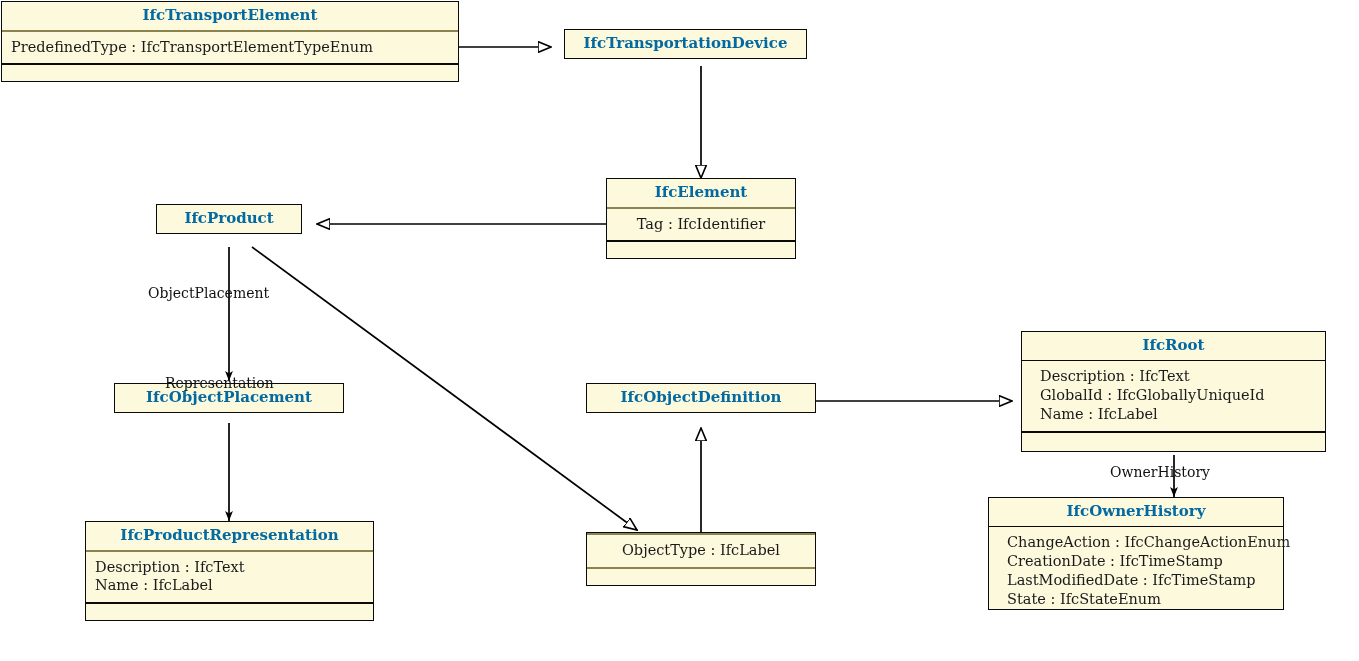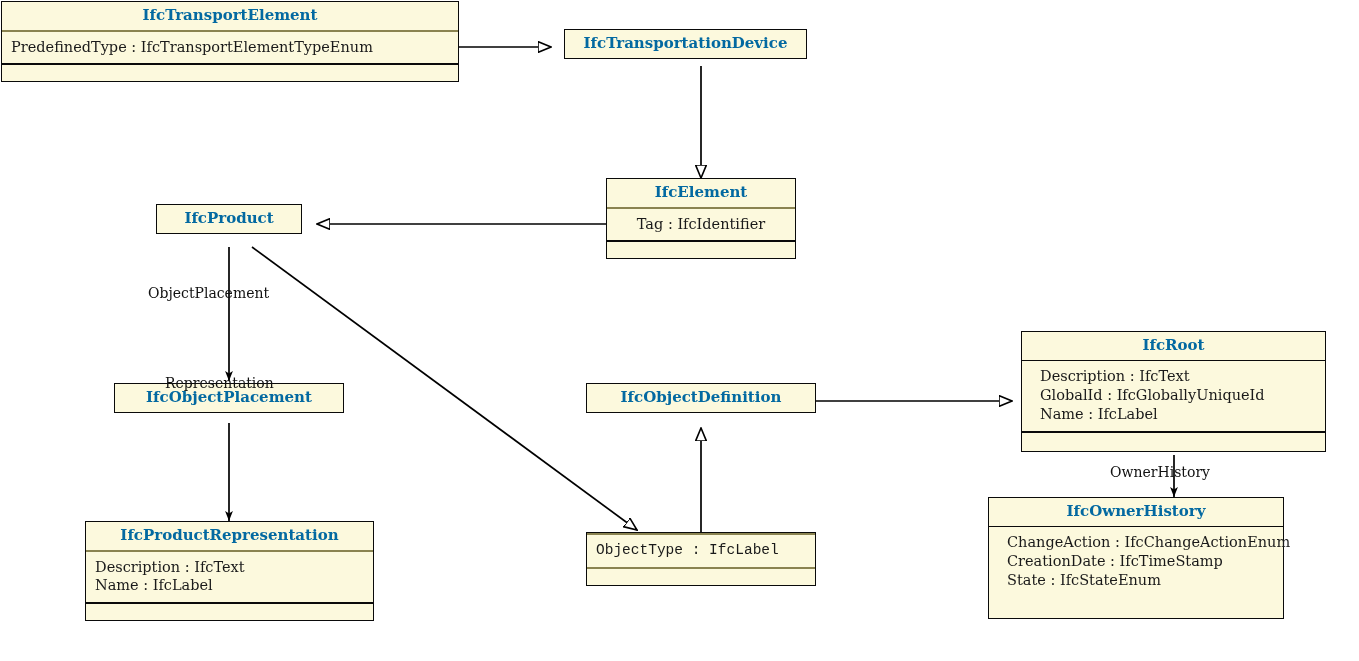--- a/index.html
+++ b/index.html
@@ -172,7 +172,7 @@
 
   <div class="uml-class" style="left:586px; top:532px; width:230px;">
     <div class="uml-sep"></div>
-    <div class="uml-attrs" style="text-align:left;font-family:Liberation Mono, monospace;">
+    <div class="uml-attrs" style="text-align:center;">
       <div class="uml-attr">ObjectType : IfcLabel</div>
     </div>
     <div class="uml-sep"></div>

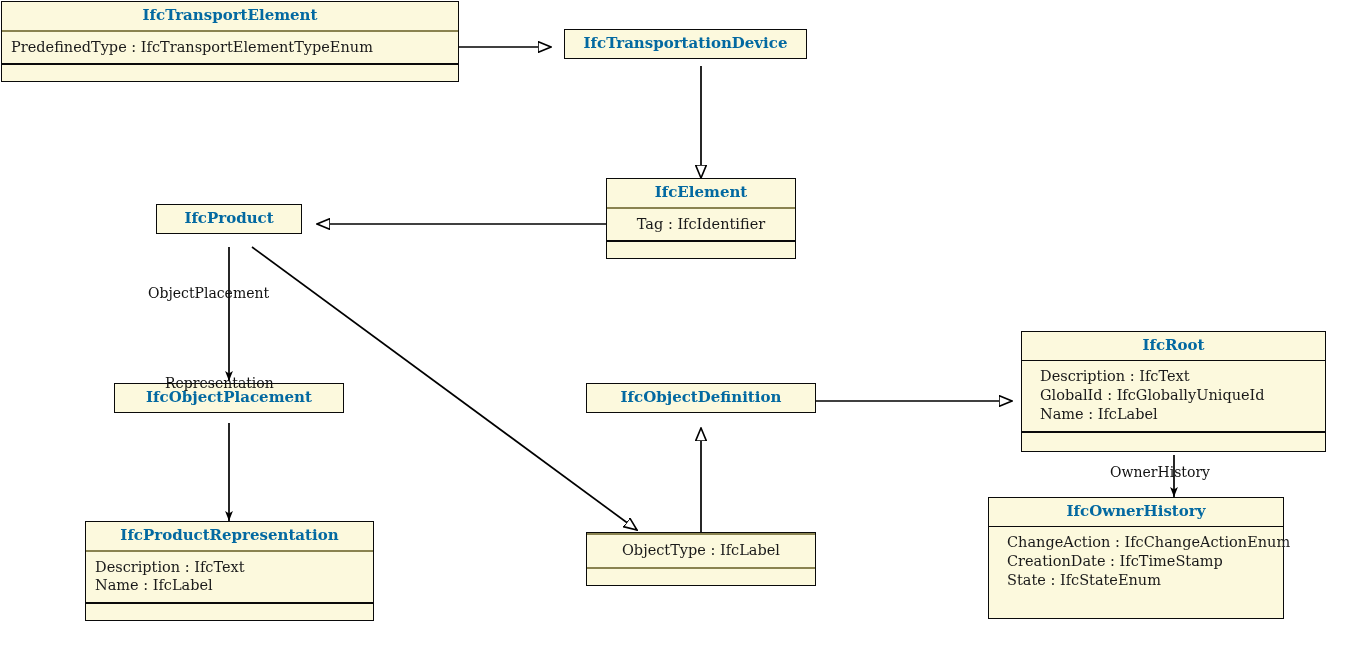--- a/index.html
+++ b/index.html
@@ -194,7 +194,7 @@
   <div class="uml-class" style="left:988px; top:497px; width:296px;">
     <div class="uml-name">IfcOwnerHistory</div>
     <div class="uml-sep" style="background:#0a0a0a; height:1.6px;"></div>
-    <div class="uml-attrs" style="padding-left:18px; padding-bottom:28px;">
+    <div class="uml-attrs" style="padding-left:18px; padding-bottom:0;">
       <div class="uml-attr">ChangeAction : IfcChangeActionEnum</div>
       <div class="uml-attr">CreationDate : IfcTimeStamp</div>
       <div class="uml-attr">State : IfcStateEnum</div>

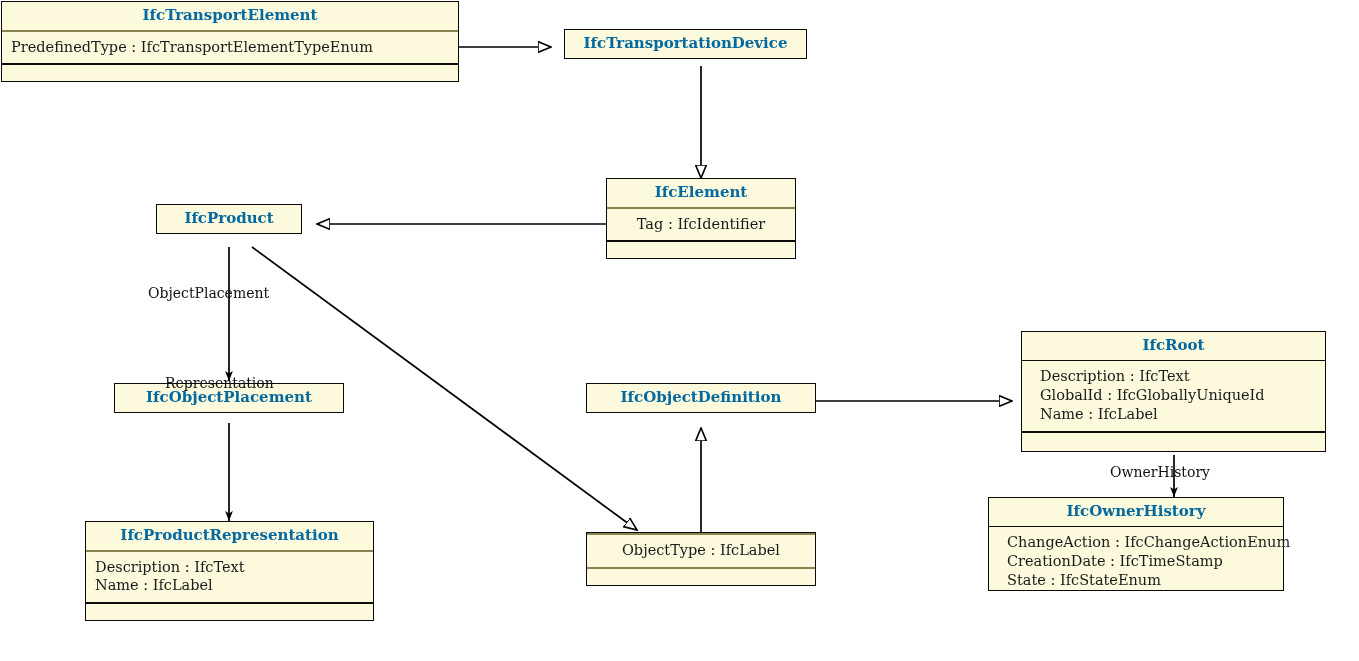--- a/index.html
+++ b/index.html
@@ -197,6 +197,7 @@
     <div class="uml-attrs" style="padding-left:18px; padding-bottom:0;">
       <div class="uml-attr">ChangeAction : IfcChangeActionEnum</div>
       <div class="uml-attr">CreationDate : IfcTimeStamp</div>
+      <div class="uml-attr">LastModifiedDate : IfcTimeStamp</div>
       <div class="uml-attr">State : IfcStateEnum</div>
     </div>
   </div>

